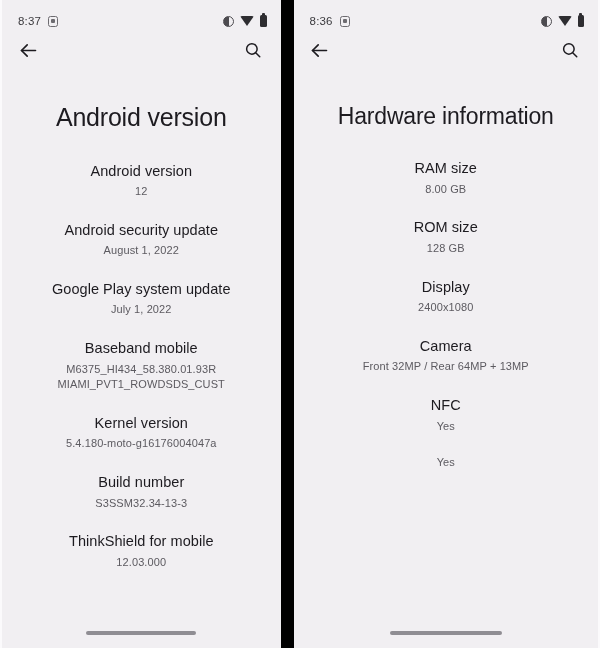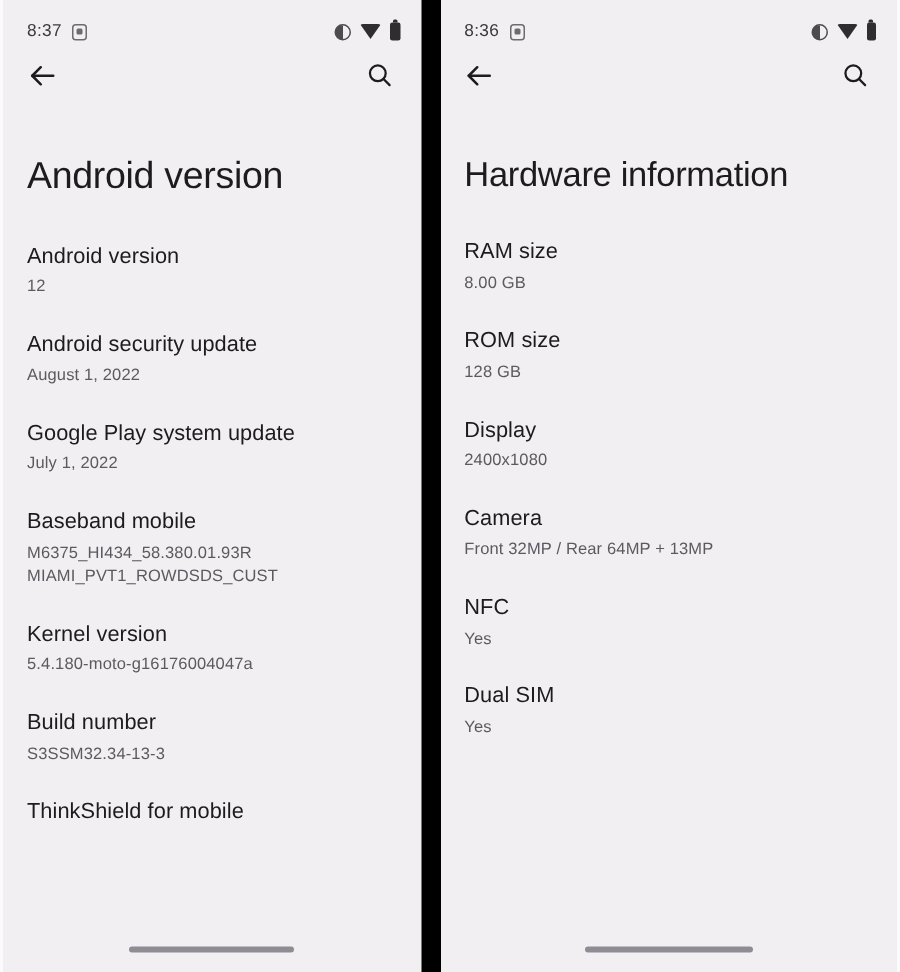--- a/index.html
+++ b/index.html
@@ -106,6 +106,7 @@
     flex:1 1 auto;
     padding:0 16px;
     overflow:hidden;
+    text-align:center;
   }
   .page-title {
     font-size:25px;

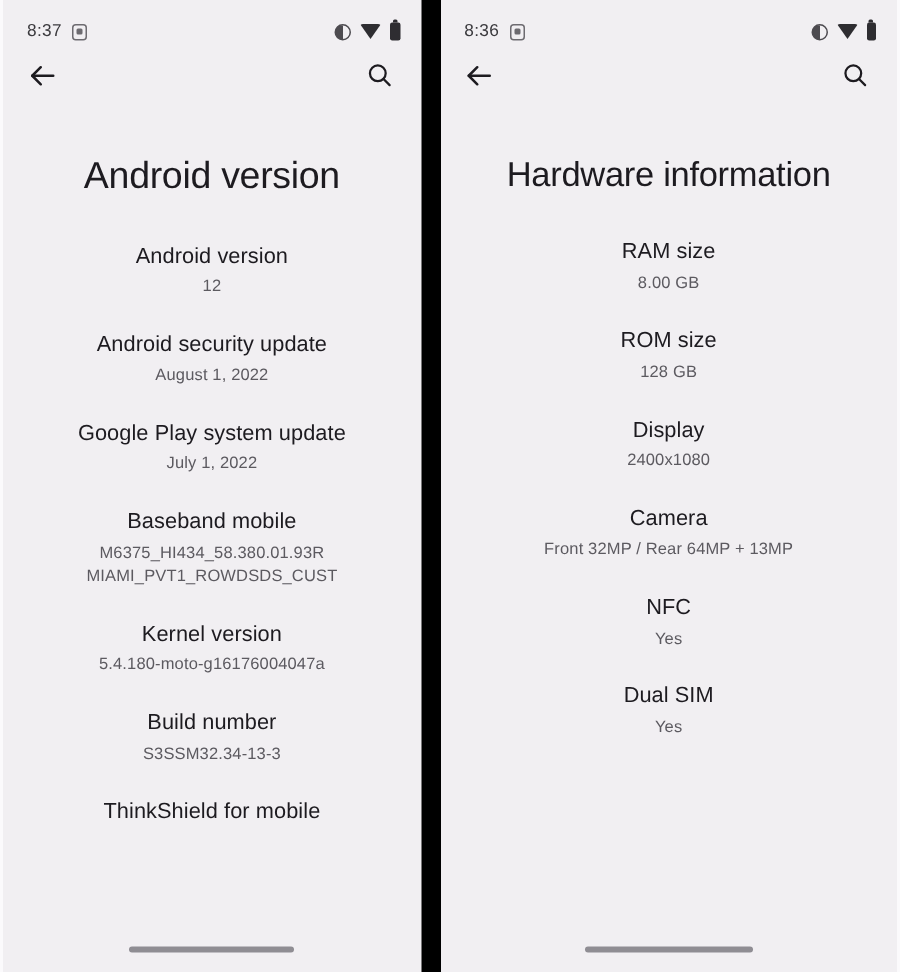--- a/index.html
+++ b/index.html
@@ -310,7 +310,6 @@
       </div>
 
       <div class="row">
-        <div class="row-title">Dual SIM</div>
         <div class="row-sub">
           <div>Yes</div>
         </div>

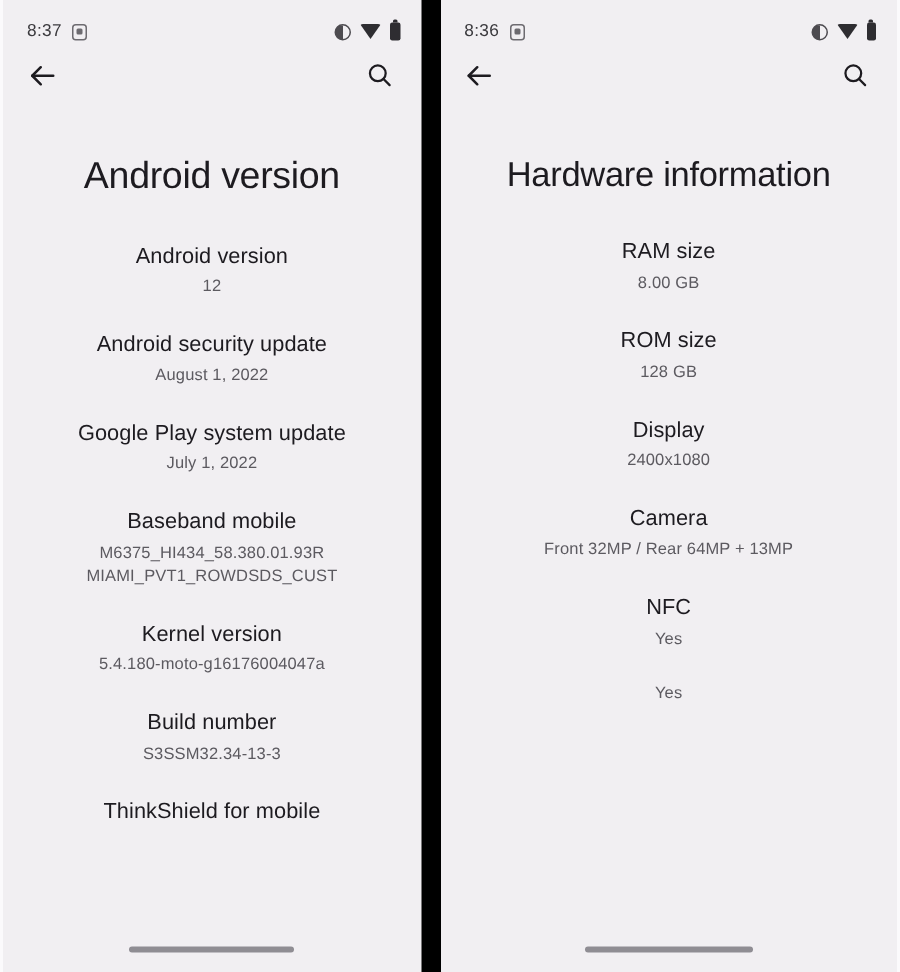--- a/index.html
+++ b/index.html
@@ -234,6 +234,9 @@
 
       <div class="row">
         <div class="row-title">ThinkShield for mobile</div>
+        <div class="row-sub">
+          <div>12.03.000</div>
+        </div>
       </div>
     </div>
 

